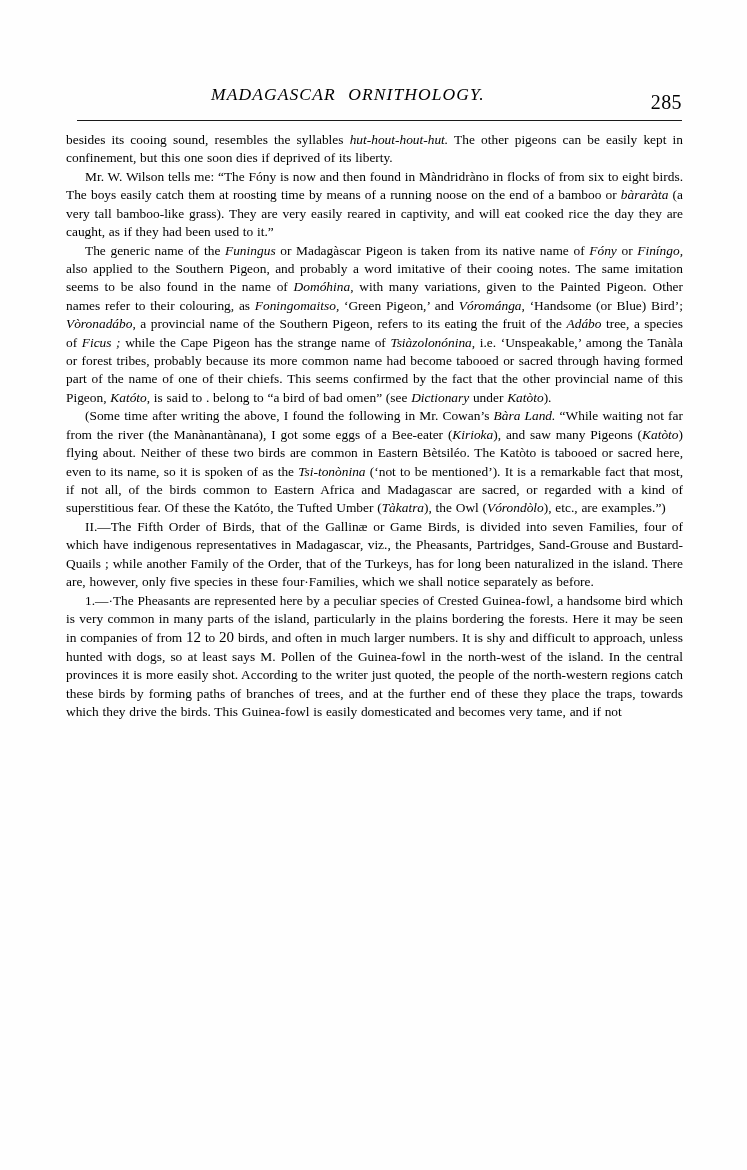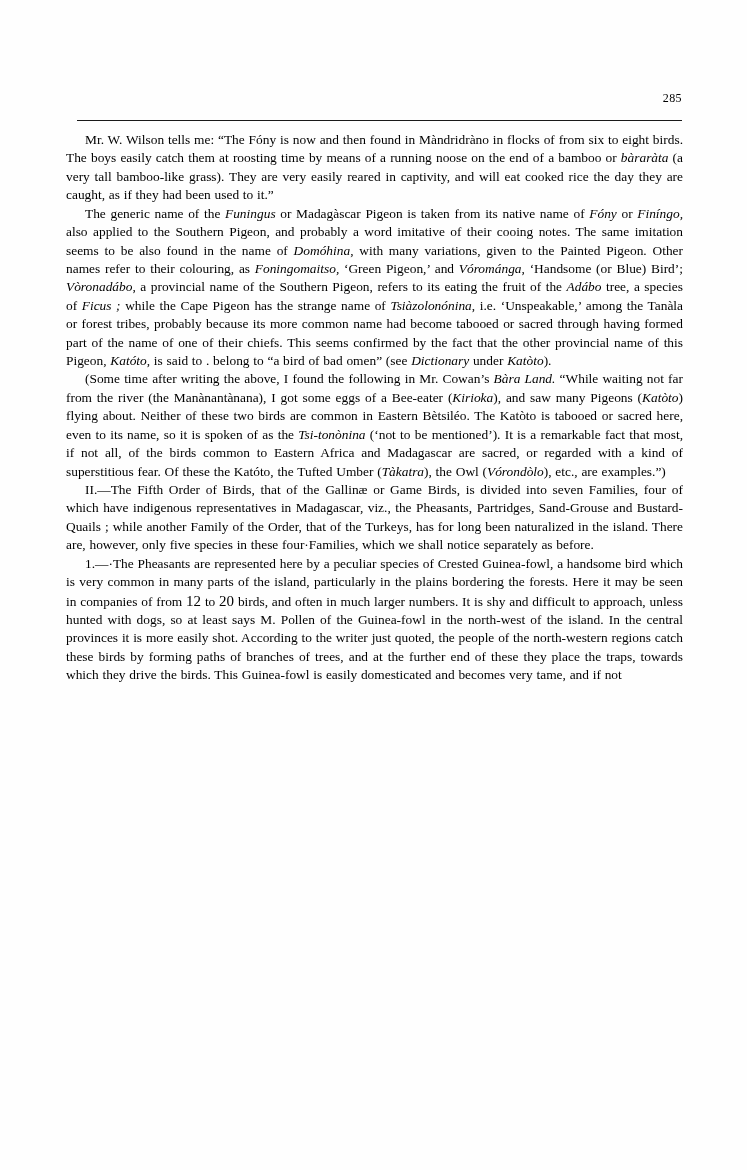--- a/index.html
+++ b/index.html
@@ -98,6 +98,7 @@
 <div class="page">
 
   <div class="header-zone">
+    <div class="running-title">MADAGASCAR  ORNITHOLOGY.</div>
     <div class="folio">285</div>
   </div>
 

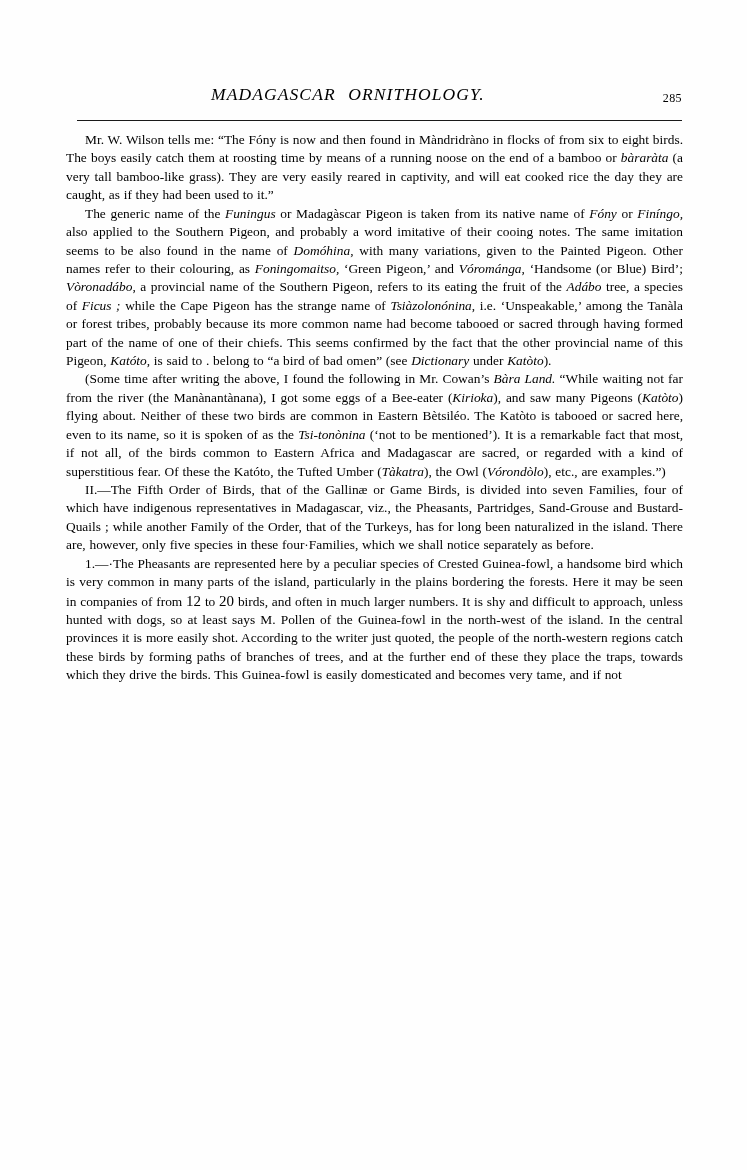--- a/index.html
+++ b/index.html
@@ -47,7 +47,7 @@
     position: absolute;
     right: 0;
     top: 7px;
-    font-size: 12px;
+    font-size: 20px;
     letter-spacing: 0.4px;
     font-family: "Liberation Serif", "DejaVu Serif", serif;
   }

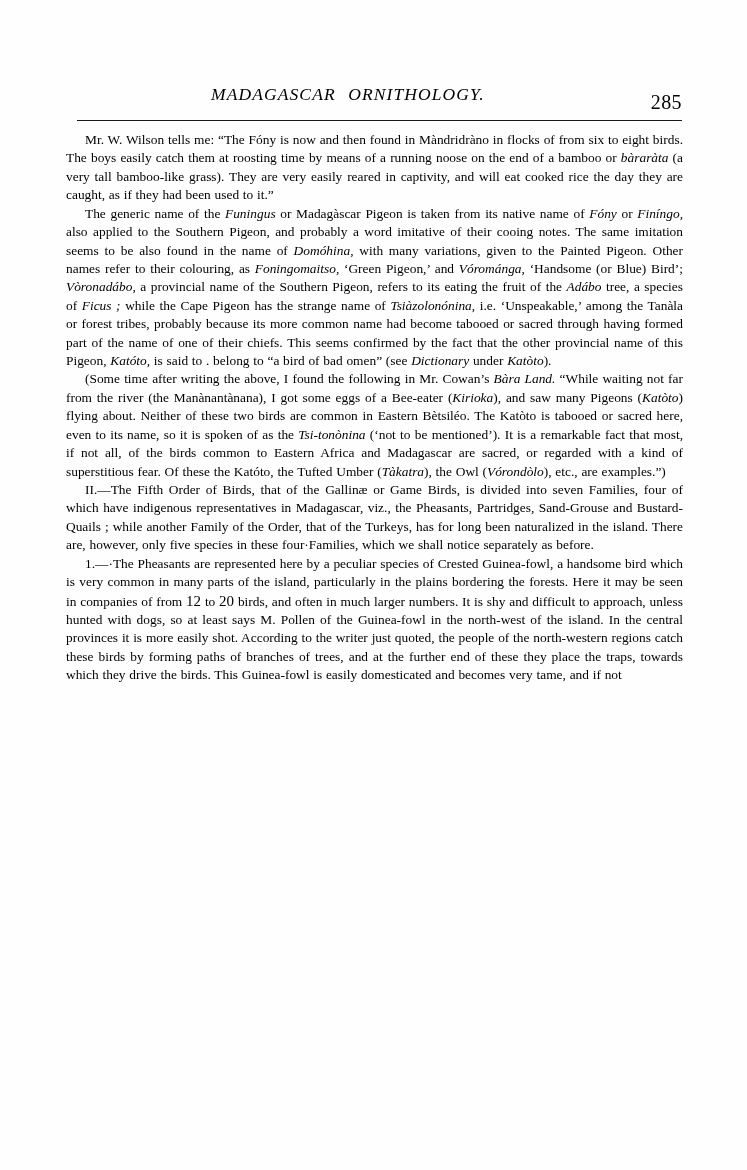--- a/index.html
+++ b/index.html
@@ -105,6 +105,7 @@
   <div class="head-rule"></div>
 
   <div class="textblock">
+      <p>besides its cooing sound, resembles the syllables <i>hut-hout-hout-hut.</i>  The other pigeons can be easily kept in confinement, but this one soon dies if deprived of its liberty.</p>
       <p class="indent">Mr. W. Wilson tells me: “The Fóny is now and then found in Màndridràno in flocks of from six to eight birds.  The boys easily catch them at roosting time by means of a running noose on the end of a bamboo or <i>bàraràta</i> (a very tall bamboo-like grass).  They are very easily reared in captivity, and will eat cooked rice the day they are caught, as if they had been used to it.”</p>
       <p class="indent">The generic name of the <i>Funingus</i> or Madagàscar Pigeon is taken from its native name of <i>Fóny</i> or <i>Finíngo,</i> also applied to the Southern Pigeon, and probably a word imitative of their cooing notes.  The same imitation seems to be also found in the name of <i>Domóhina</i>, with many variations, given to the Painted Pigeon.  Other names refer to their colouring, as <i>Foningomaitso,</i> ‘Green Pigeon,’ and <i>Vórománga</i>, ‘Handsome (or Blue) Bird’; <i>Vòronadábo</i>, a provincial name of the Southern Pigeon, refers to its eating the fruit of the <i>Adábo</i> tree, a species of <i>Ficus ;</i> while the Cape Pigeon has the strange name of <i>Tsiàzolonónina</i>, i.e. ‘Unspeakable,’ among the Tanàla or forest tribes, probably because its more common name had become tabooed or sacred through having formed part of the name of one of their chiefs.  This seems confirmed by the fact that the other provincial name of this Pigeon, <i>Katóto</i>, is said to . belong to “a bird of bad omen” (see <i>Dictionary</i> under <i>Katòto</i>).</p>
       <p class="indent">(Some time after writing the above, I found the following in Mr. Cowan’s <i>Bàra Land.</i>  “While waiting not far from the river (the Manànantànana), I got some eggs of a Bee-eater (<i>Kirioka</i>), and saw many Pigeons (<i>Katòto</i>) flying about.  Neither of these two birds are common in Eastern Bètsiléo.  The Katòto is tabooed or sacred here, even to its name, so it is spoken of as the <i>Tsi-tonònina</i> (‘not to be mentioned’).  It is a remarkable fact that most, if not all, of the birds common to Eastern Africa and Madagascar are sacred, or regarded with a kind of superstitious fear.  Of these the Katóto, the Tufted Umber (<i>Tàkatra</i>), the Owl (<i>Vórondòlo</i>), etc., are examples.”)</p>

